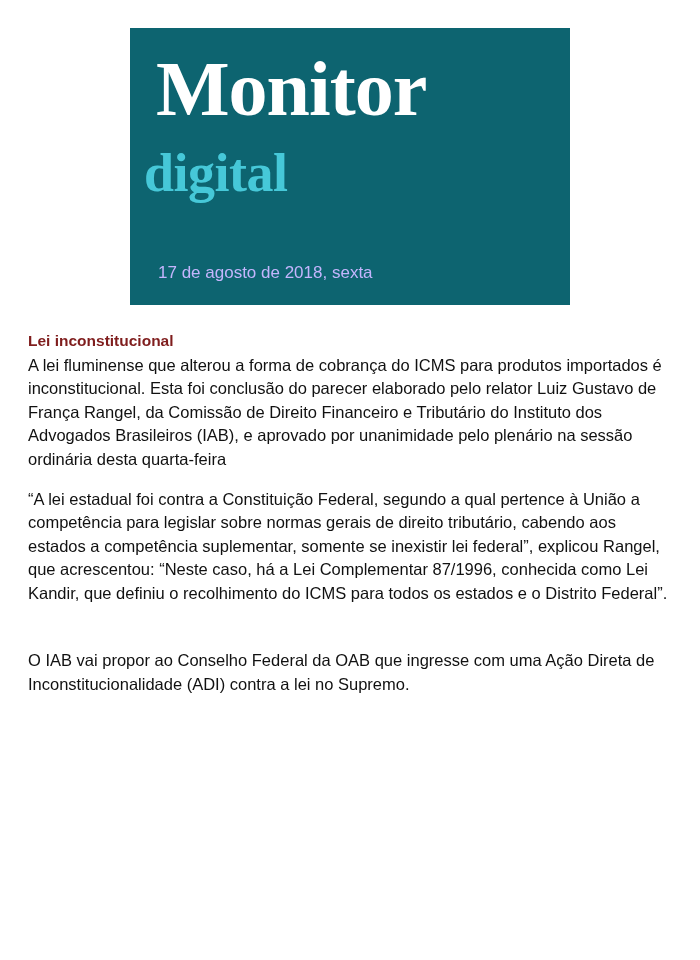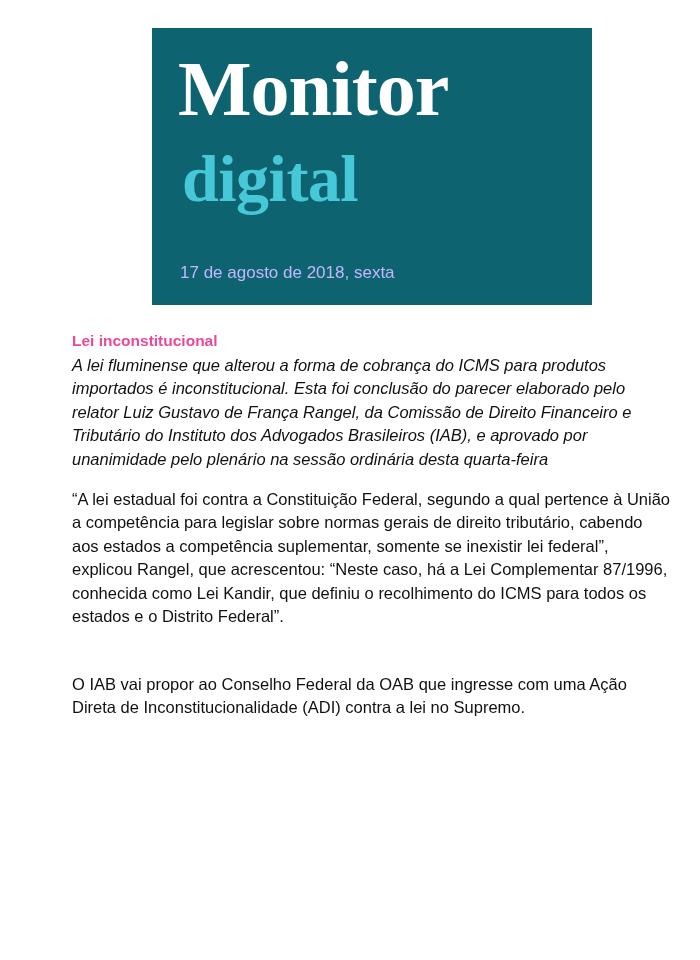--- a/index.html
+++ b/index.html
@@ -19,7 +19,6 @@
     height: 960px;
     position: relative;
     box-sizing: border-box;
-    padding-left: 44px;
   }
 
   

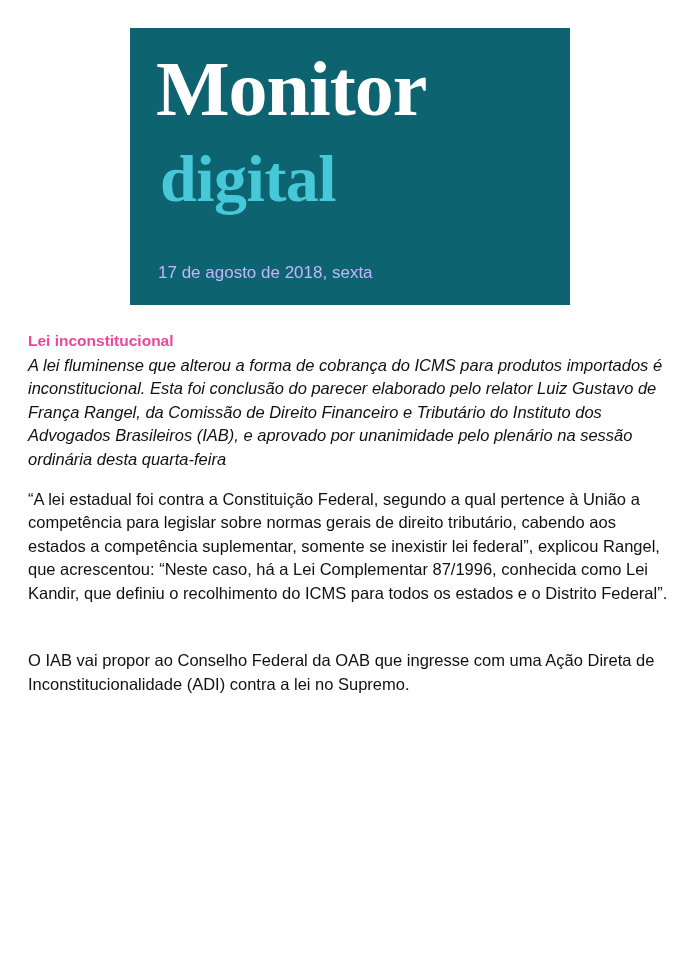--- a/index.html
+++ b/index.html
@@ -47,11 +47,11 @@
   }
   .brand-sub {
     position: absolute;
-    left: 30px;
+    left: 14px;
     top: 118px;
     font-family: "Liberation Serif", serif;
     font-weight: bold;
-    font-size: 66px;
+    font-size: 54px;
     line-height: 1;
     color: #46c8d8;
     letter-spacing: -0.5px;

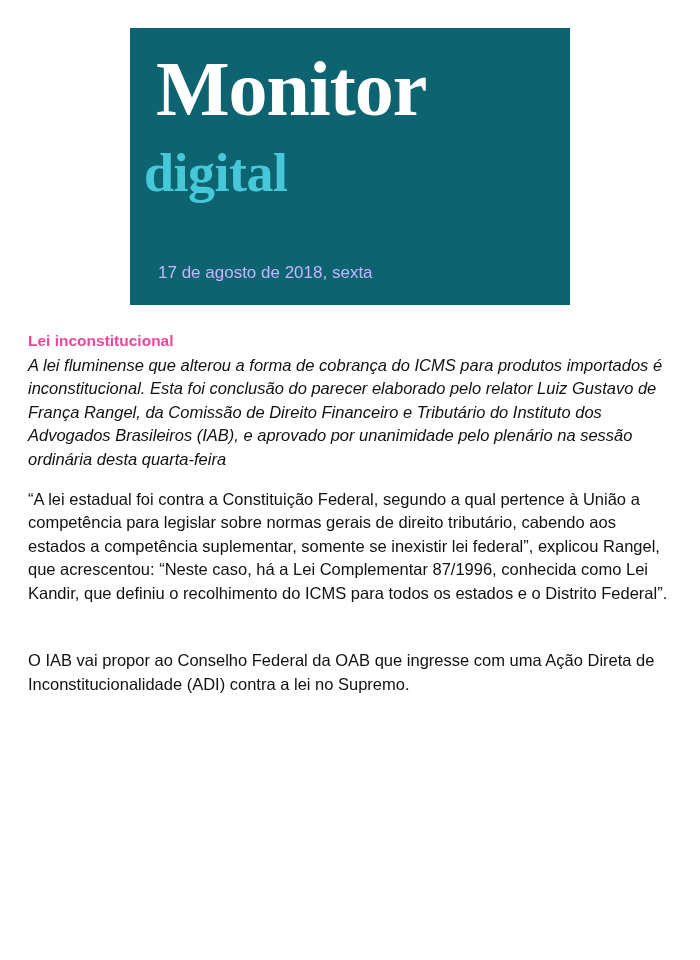--- a/index.html
+++ b/index.html
@@ -73,7 +73,7 @@
     font-family: "Liberation Sans", sans-serif;
     font-weight: bold;
     font-size: 15.5px;
-    color: #ec4899;
+    color: #7f1d1d;
     margin: 0 0 2px 0;
     line-height: 1.35;
   }

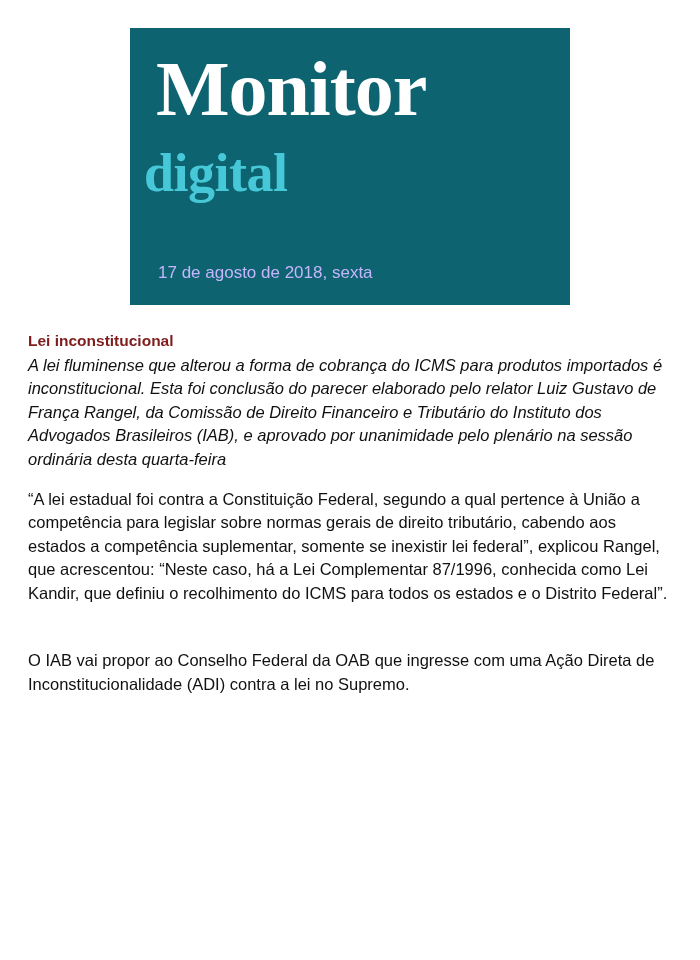--- a/index.html
+++ b/index.html
@@ -87,7 +87,6 @@
   }
   .para.lead {
     margin-top: 0;
-    font-style: italic;
   }
   .para:last-child {
     margin-bottom: 0;

